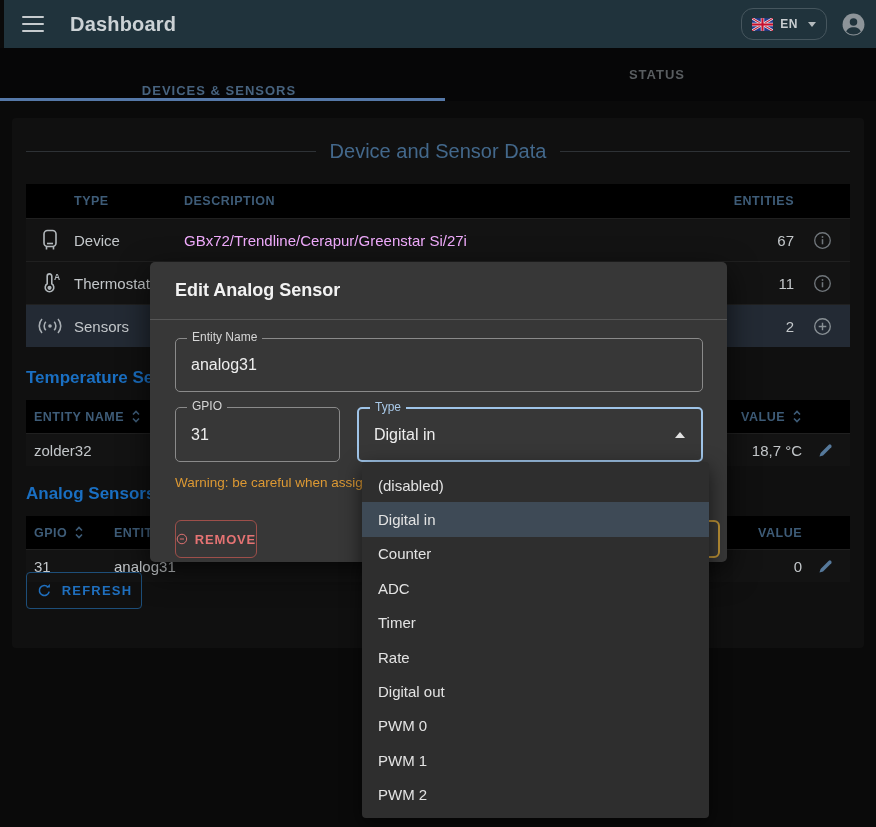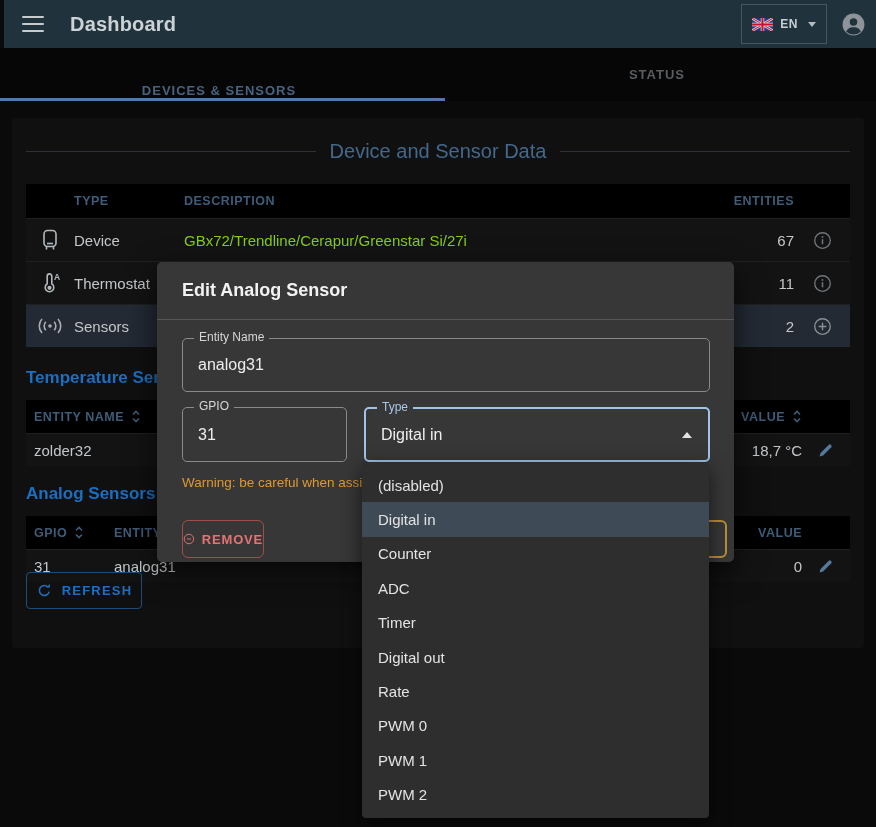--- a/index.html
+++ b/index.html
@@ -12,8 +12,8 @@
   .hamburger { width:22px; height:16px; display:flex; flex-direction:column; justify-content:space-between; cursor:pointer; margin-left:4px; }
   .hamburger span { display:block; height:2px; background:#c6cbce; border-radius:1px; }
   .appbar-title { margin-left:26px; font-size:20px; font-weight:bold; color:#ccd2d5; letter-spacing:.2px; }
-  .lang-btn { margin-left:auto; height:40px; display:flex; align-items:center; gap:7px;
-              border:1px solid #46565e; border-radius:0; padding:0 10px; cursor:pointer; }
+  .lang-btn { margin-left:auto; height:32px; display:flex; align-items:center; gap:7px;
+              border:1px solid #46565e; border-radius:12px; padding:0 10px; cursor:pointer; }
   .lang-label { font-size:12px; font-weight:bold; color:#c9ced1; letter-spacing:.5px; }
   .caret-down { width:0; height:0; border-left:4.5px solid transparent; border-right:4.5px solid transparent;
                 border-top:5px solid #b4babd; margin-left:3px; }

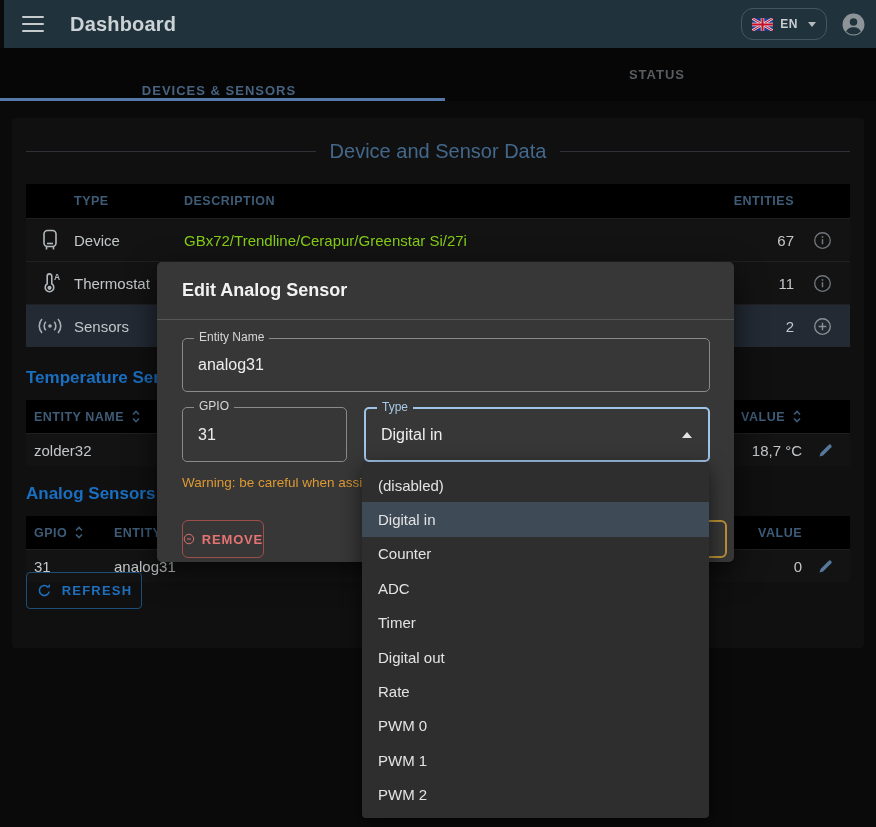--- a/index.html
+++ b/index.html
@@ -49,7 +49,7 @@
   .t3 .hrow, .t3 .trow { grid-template-columns:88px 1fr 150px 48px; }
   .t3 .hrow, .t3 .trow { height:33px; }
   .cell-pad { padding-left:8px; }
-  .desc { color:#84cc16; }
+  .desc { color:#f0abfc; }
   .num { text-align:right; }
   .hflex { display:flex; align-items:center; gap:7px; }
   .hflex.right { justify-content:flex-end; }

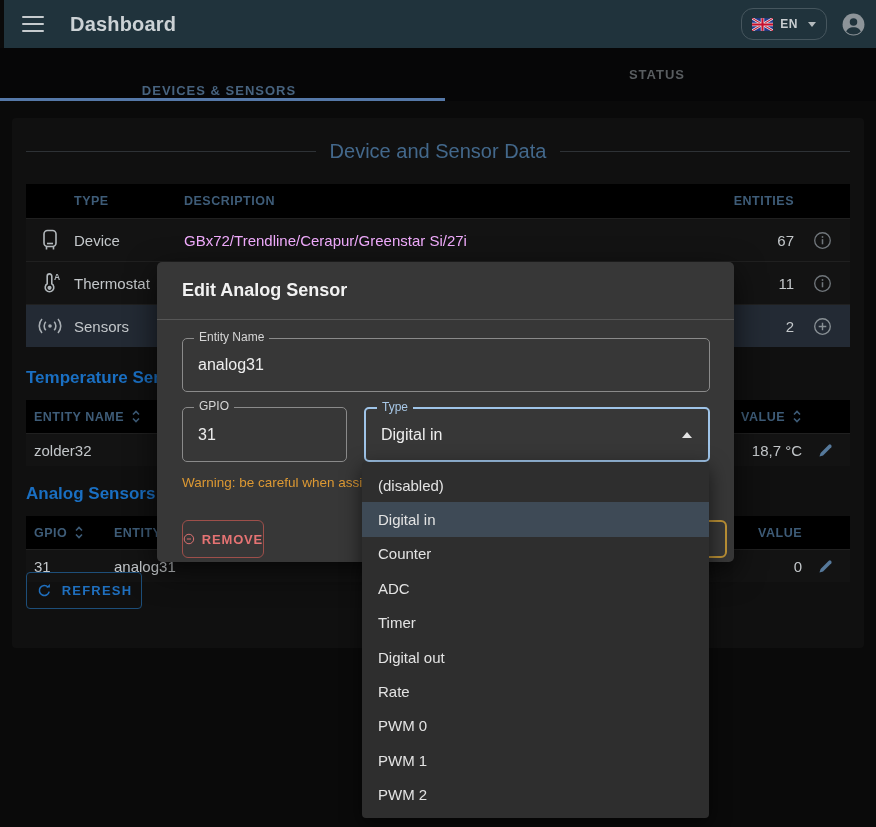--- a/index.html
+++ b/index.html
@@ -64,7 +64,7 @@
                  color:#1f6fbe; font-size:13px; font-weight:bold; letter-spacing:1.2px; cursor:pointer; }
 
   
-  .dialog { position:absolute; left:157px; top:262px; width:577px; height:300px; background:#373737;
+  .dialog { position:absolute; left:150px; top:262px; width:577px; height:300px; background:#373737;
             border-radius:5px; box-shadow:0 10px 30px rgba(0,0,0,.65); z-index:10; }
   .dlg-title { height:58px; display:flex; align-items:center; padding:0 25px;
                border-bottom:1px solid #565656; font-size:18px; font-weight:bold; color:#f2f2f2; }

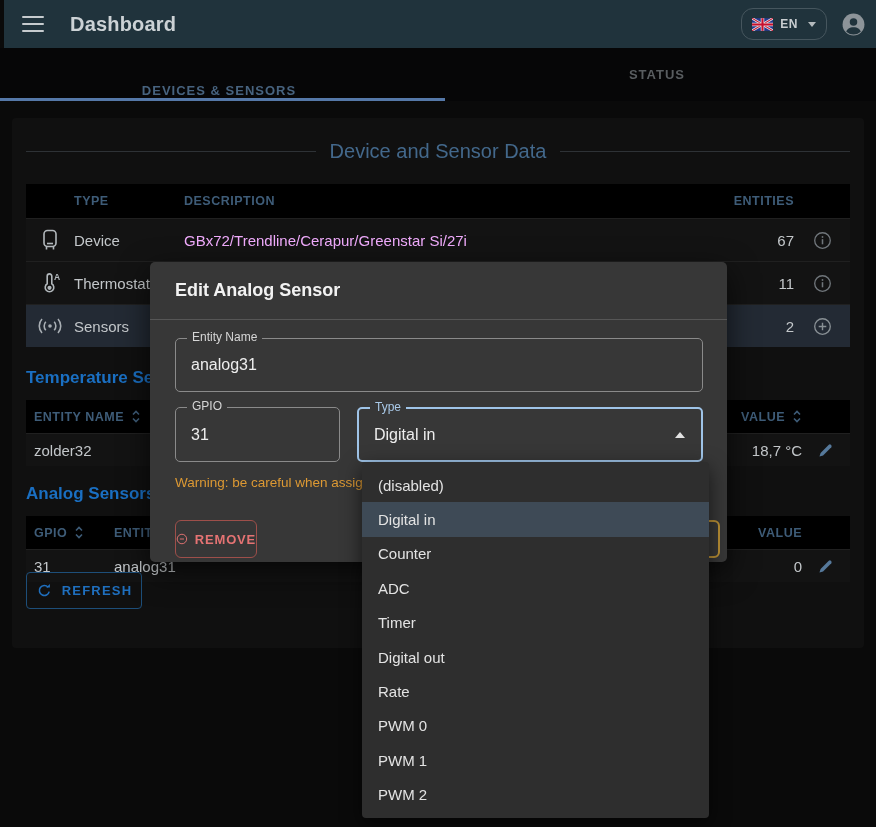--- a/index.html
+++ b/index.html
@@ -312,8 +312,8 @@
     <div class="mi">Counter</div>
     <div class="mi">ADC</div>
     <div class="mi">Timer</div>
+    <div class="mi">Rate</div>
     <div class="mi">Digital out</div>
-    <div class="mi">Rate</div>
     <div class="mi">PWM 0</div>
     <div class="mi">PWM 1</div>
     <div class="mi">PWM 2</div>

